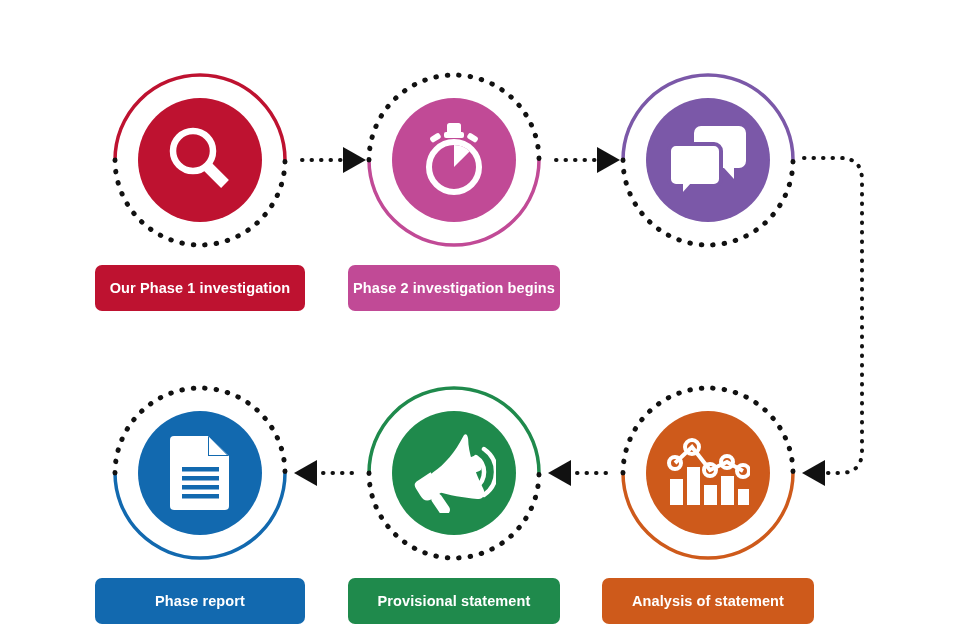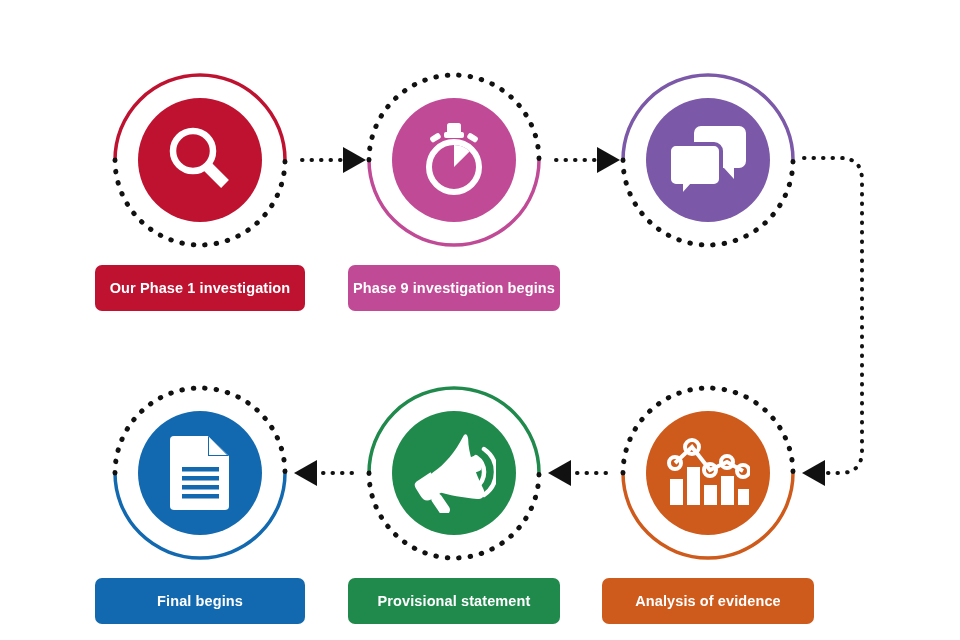--- a/index.html
+++ b/index.html
@@ -105,7 +105,7 @@
     </div>
   </div>
   <div class="pill" id="pill-1" style="left: 348px; top: 265px; width: 212px; background: rgb(193, 74, 150); color: rgb(255, 255, 255);">
-    <span>Phase 9 investigation begins</span>
+    <span>Phase 2 investigation begins</span>
   </div>
 
   <div class="node" id="node-2" style="left: 613px; top: 65px;">

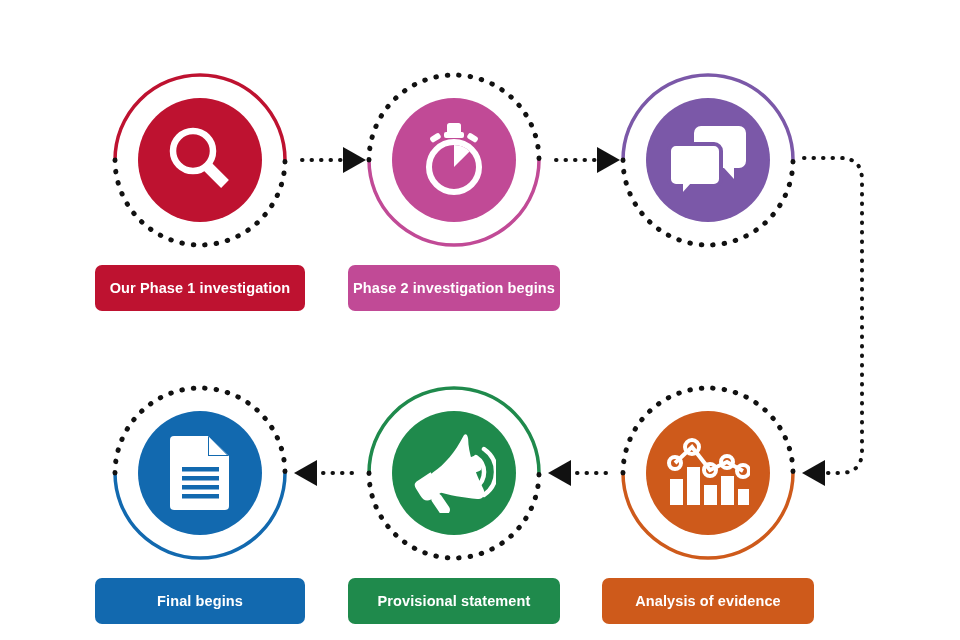--- a/index.html
+++ b/index.html
@@ -190,7 +190,7 @@
     </div>
   </div>
   <div class="pill" id="pill-5" style="left: 95px; top: 578px; width: 210px; background: rgb(18, 105, 175); color: rgb(255, 255, 255);">
-    <span>Final begins</span>
+    <span>Phase report</span>
   </div>
 
 </div>

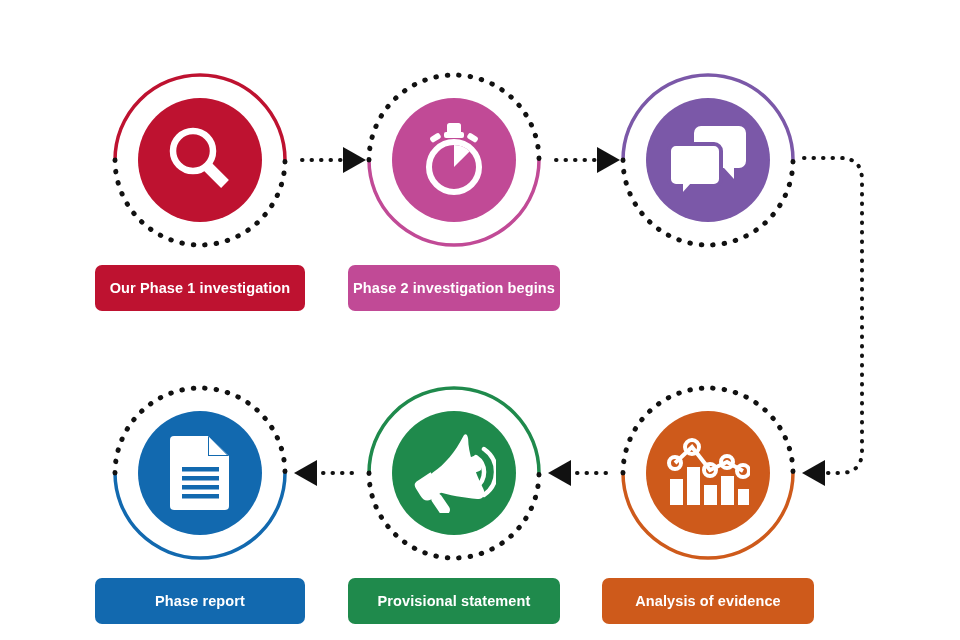--- a/index.html
+++ b/index.html
@@ -145,7 +145,7 @@
     </div>
   </div>
   <div class="pill" id="pill-3" style="left: 602px; top: 578px; width: 212px; background: rgb(206, 90, 27); color: rgb(255, 255, 255);">
-    <span>Analysis of evidence</span>
+    <span>Analysis of statement</span>
   </div>
 
   <div class="node" id="node-4" style="left: 359px; top: 378px;">

